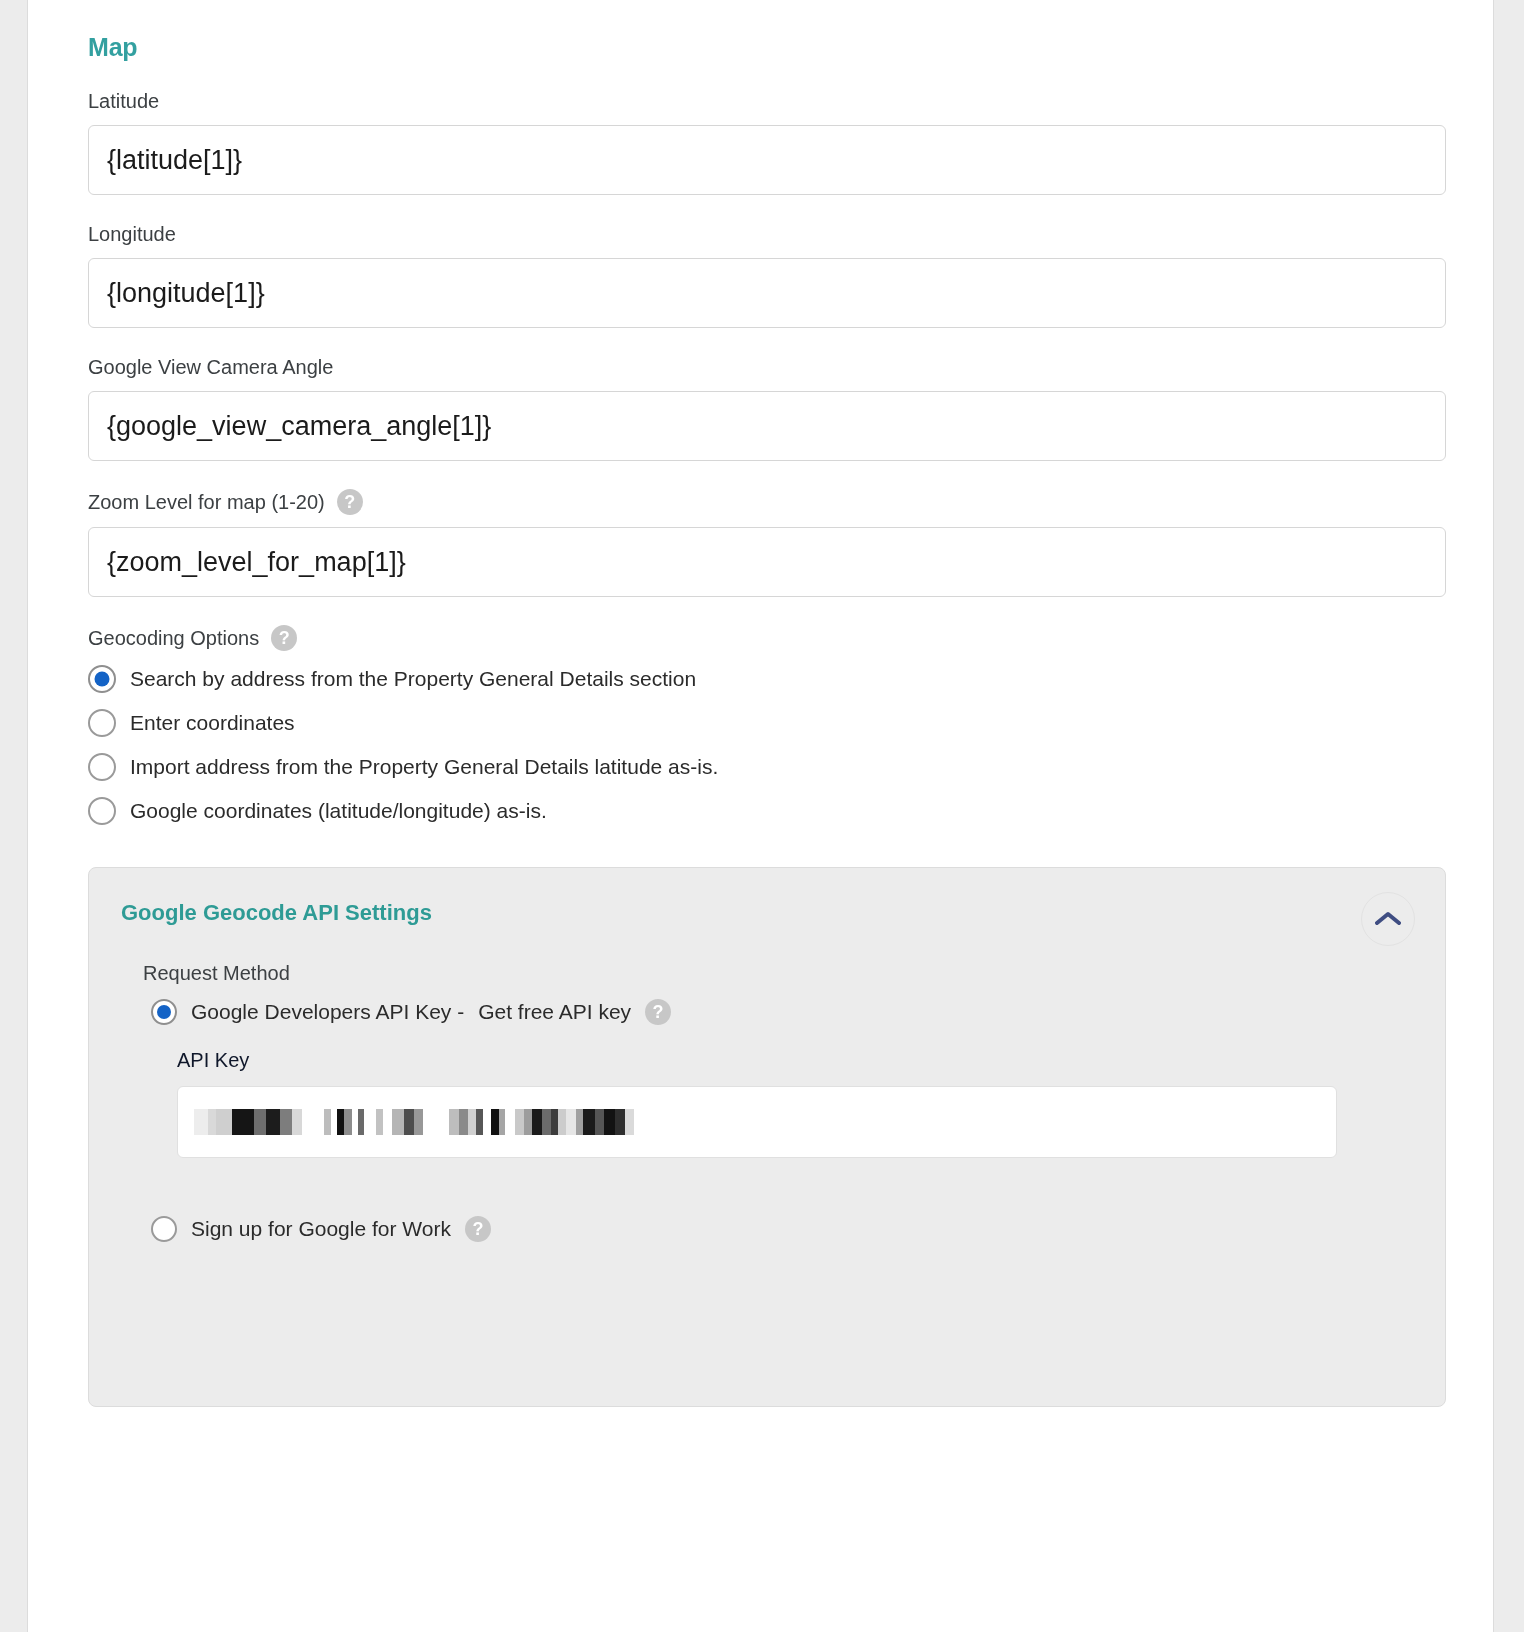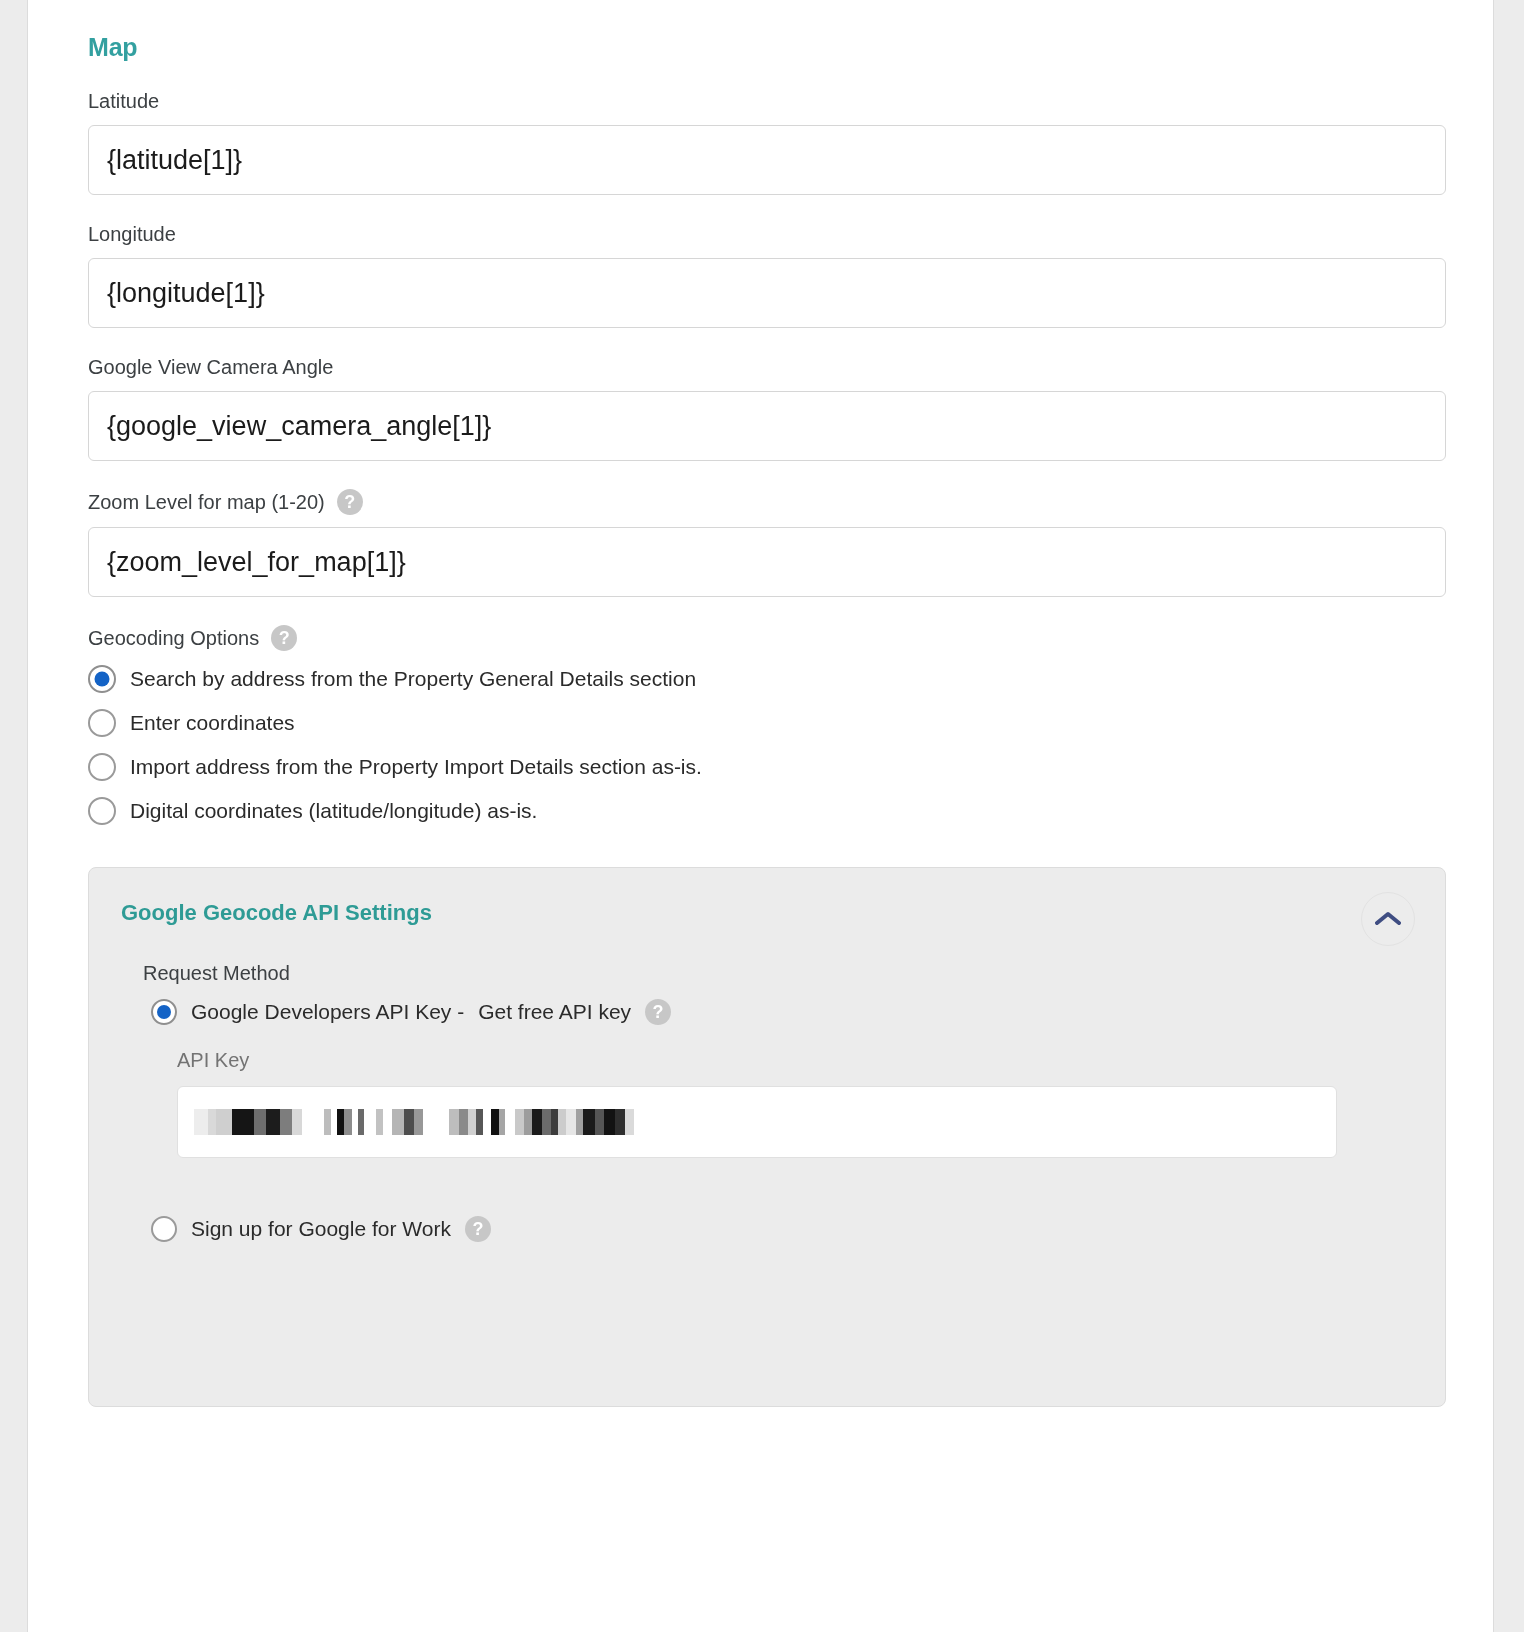--- a/index.html
+++ b/index.html
@@ -233,7 +233,7 @@
 
           <div class="radio-row">
             <span class="radio"></span>
-            <span class="radio-label">Import address from the Property Import Details section as-is.</span>
+            <span class="radio-label">Import address from the Property General Details latitude as-is.</span>
           </div>
 
           <div class="radio-row">

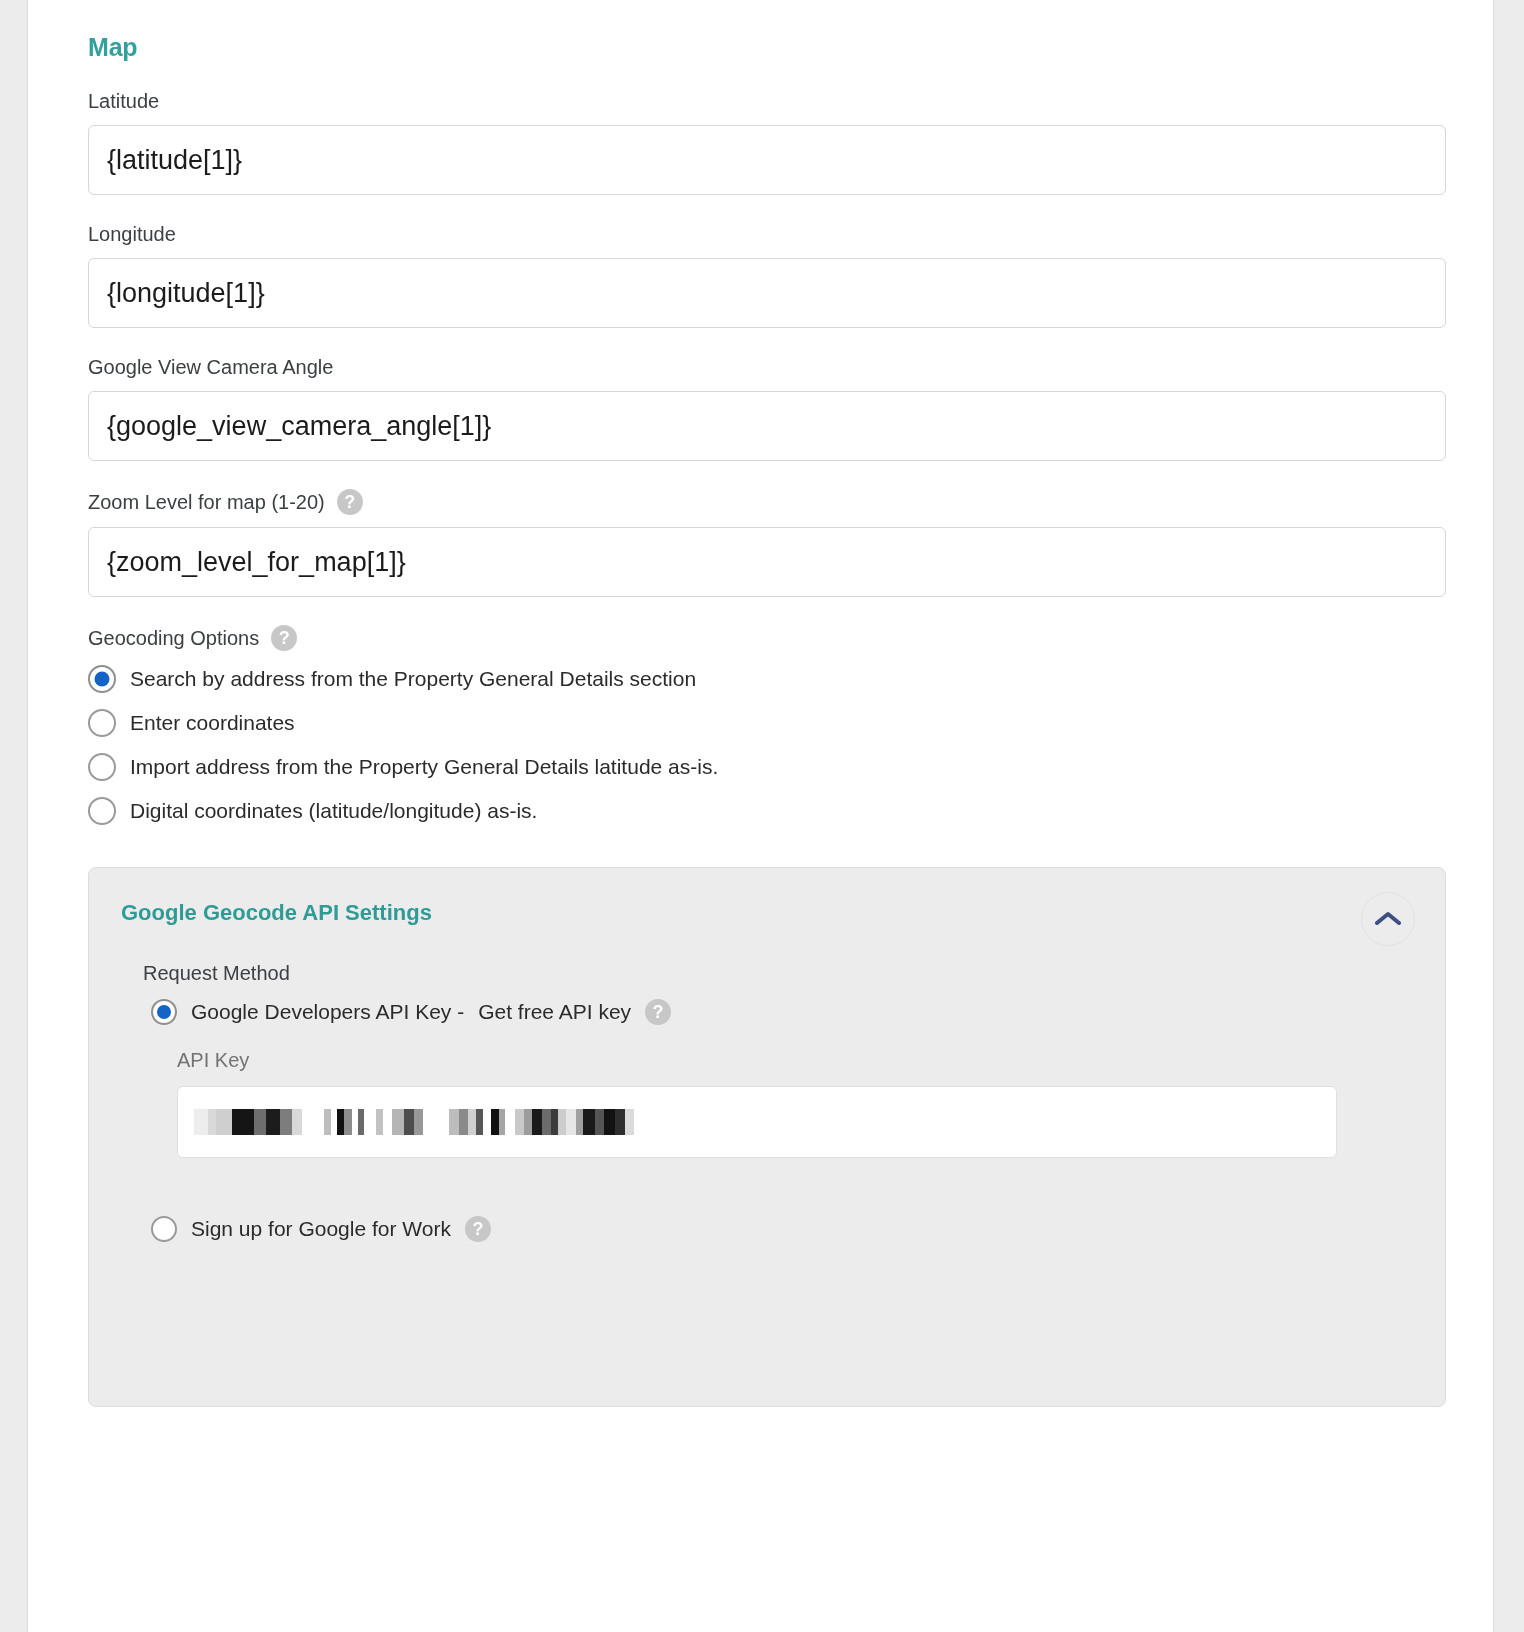--- a/index.html
+++ b/index.html
@@ -238,7 +238,7 @@
 
           <div class="radio-row">
             <span class="radio"></span>
-            <span class="radio-label">Digital coordinates (latitude/longitude) as-is.</span>
+            <span class="radio-label">Google coordinates (latitude/longitude) as-is.</span>
           </div>
 
         </div>

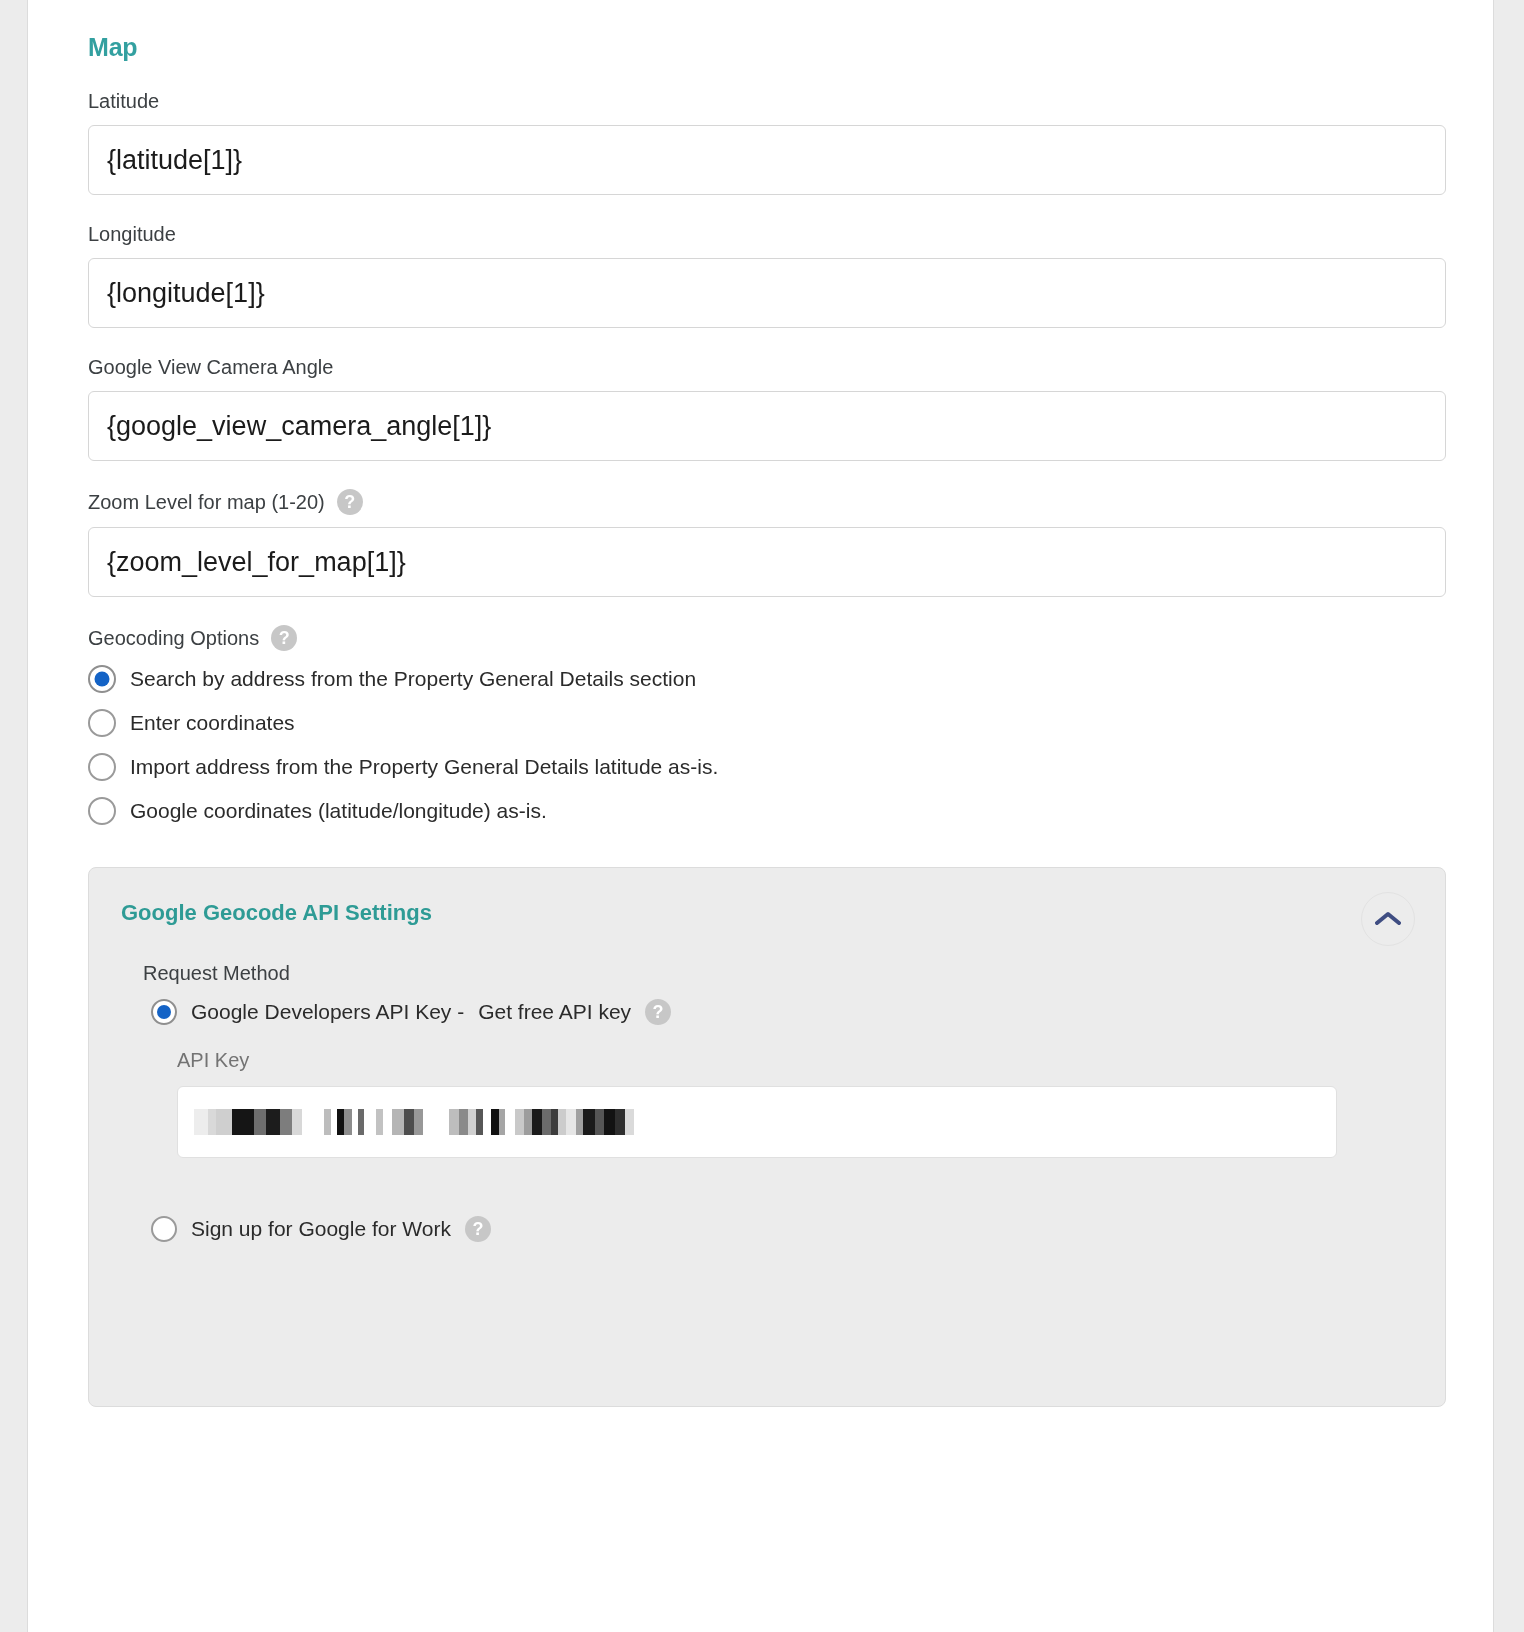--- a/index.html
+++ b/index.html
@@ -142,7 +142,7 @@
   .api-key-block { margin: 24px 0 0 34px; }
   .api-key-label {
     font-size: 20px;
-    color: #737373;
+    color: #0f172a;
     margin-bottom: 14px;
   }
   .api-key-input {

